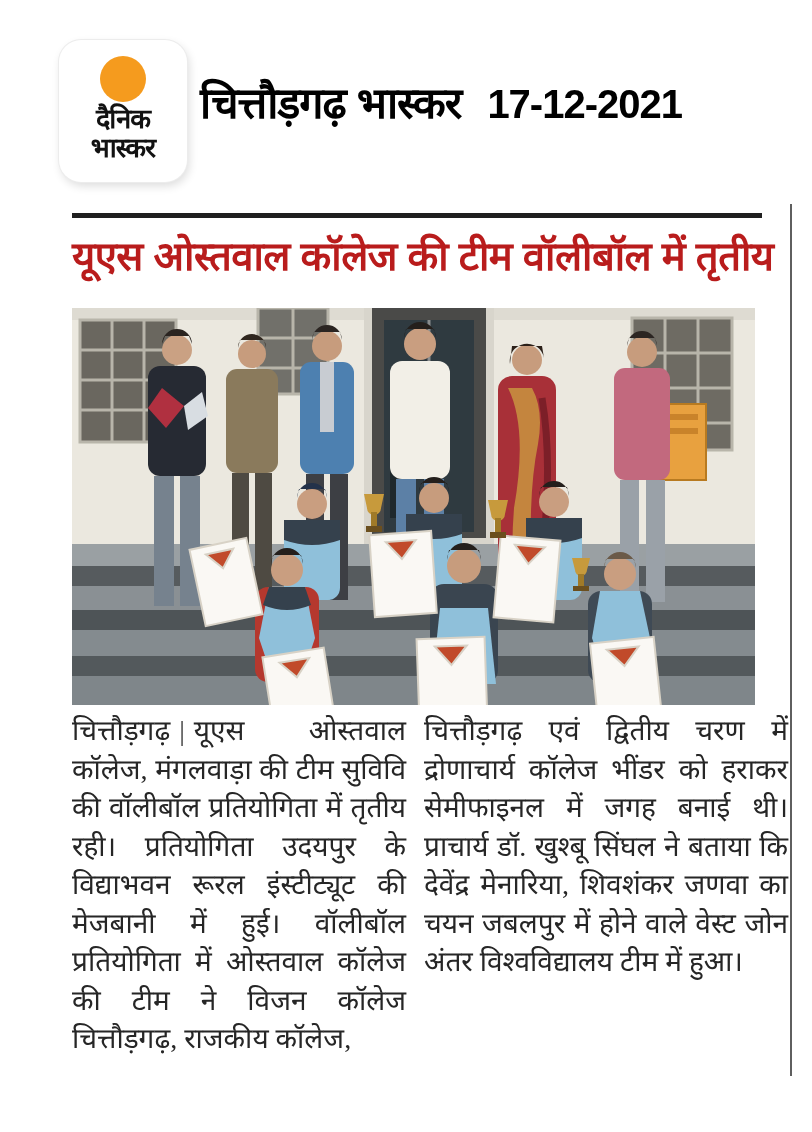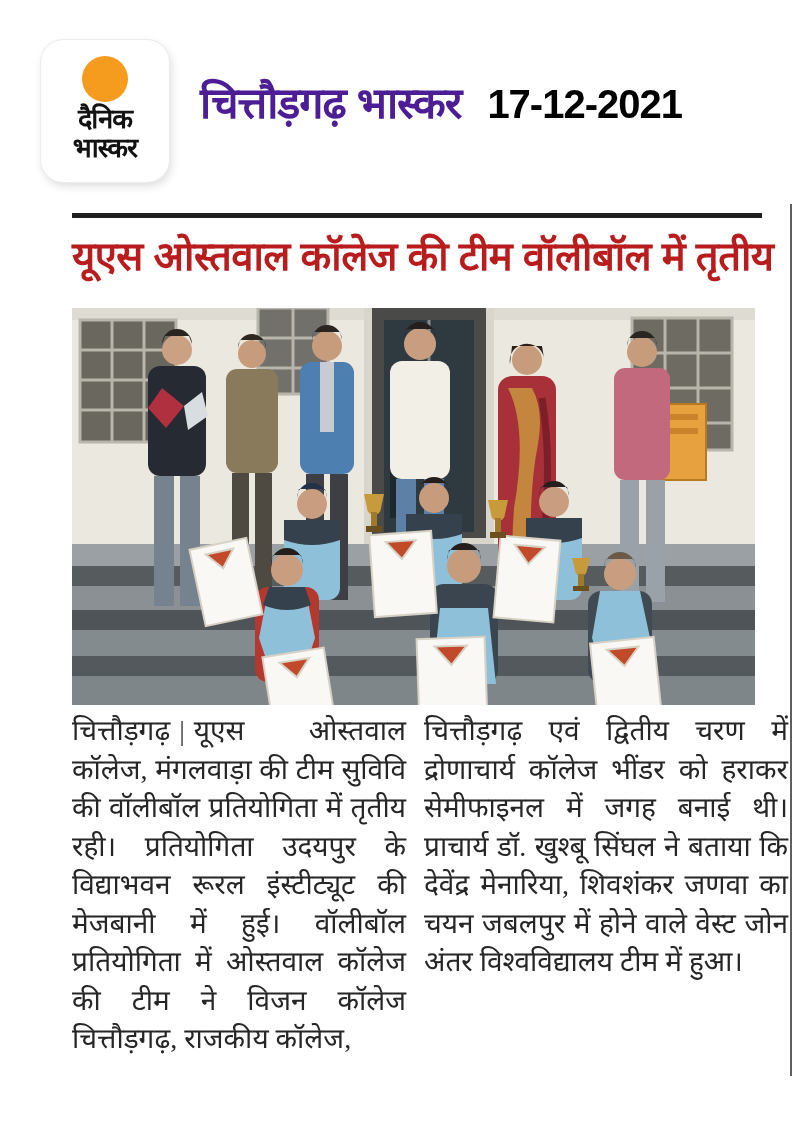--- a/index.html
+++ b/index.html
@@ -7,7 +7,7 @@
   .page{position:relative;width:812px;height:1132px;background:#ffffff;overflow:hidden;}
 
   
-  .logo{position:absolute;left:41px;top:40px;width:128px;height:142px;background:#ffffff;
+  .logo{position:absolute;left:59px;top:40px;width:128px;height:142px;background:#ffffff;
         border-radius:22px;box-shadow:0 0 0 1px #ececec,2px 4px 10px rgba(0,0,0,.14);
         display:flex;flex-direction:column;align-items:center;}
   .logo .sun{width:46px;height:46px;border-radius:50%;margin-top:16px;}

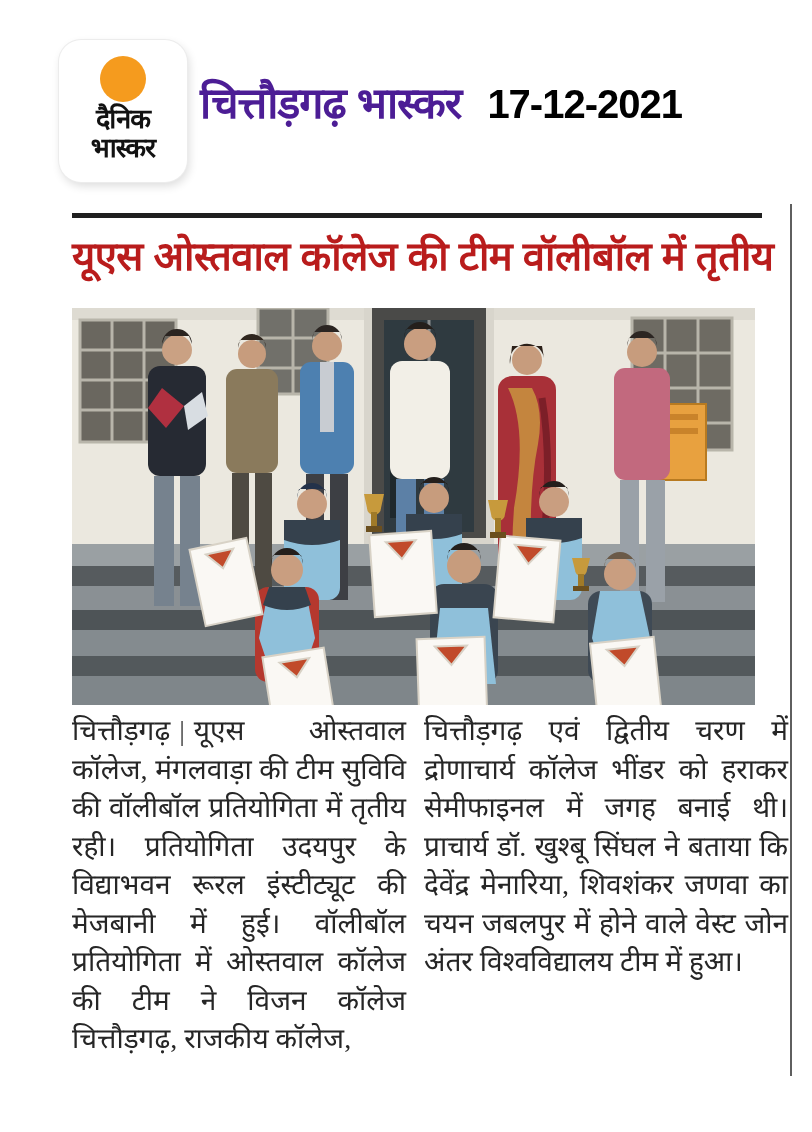--- a/index.html
+++ b/index.html
@@ -51,7 +51,7 @@
   </div>
 
   <div class="header-row">
-    <span class="paper-title" style="color: #4c1d95;">चित्तौड़गढ़ भास्कर</span>
+    <span class="paper-title" style="color: #000000;">चित्तौड़गढ़ भास्कर</span>
     <span class="paper-date" style="color: #000000;">17-12-2021</span>
   </div>
 

